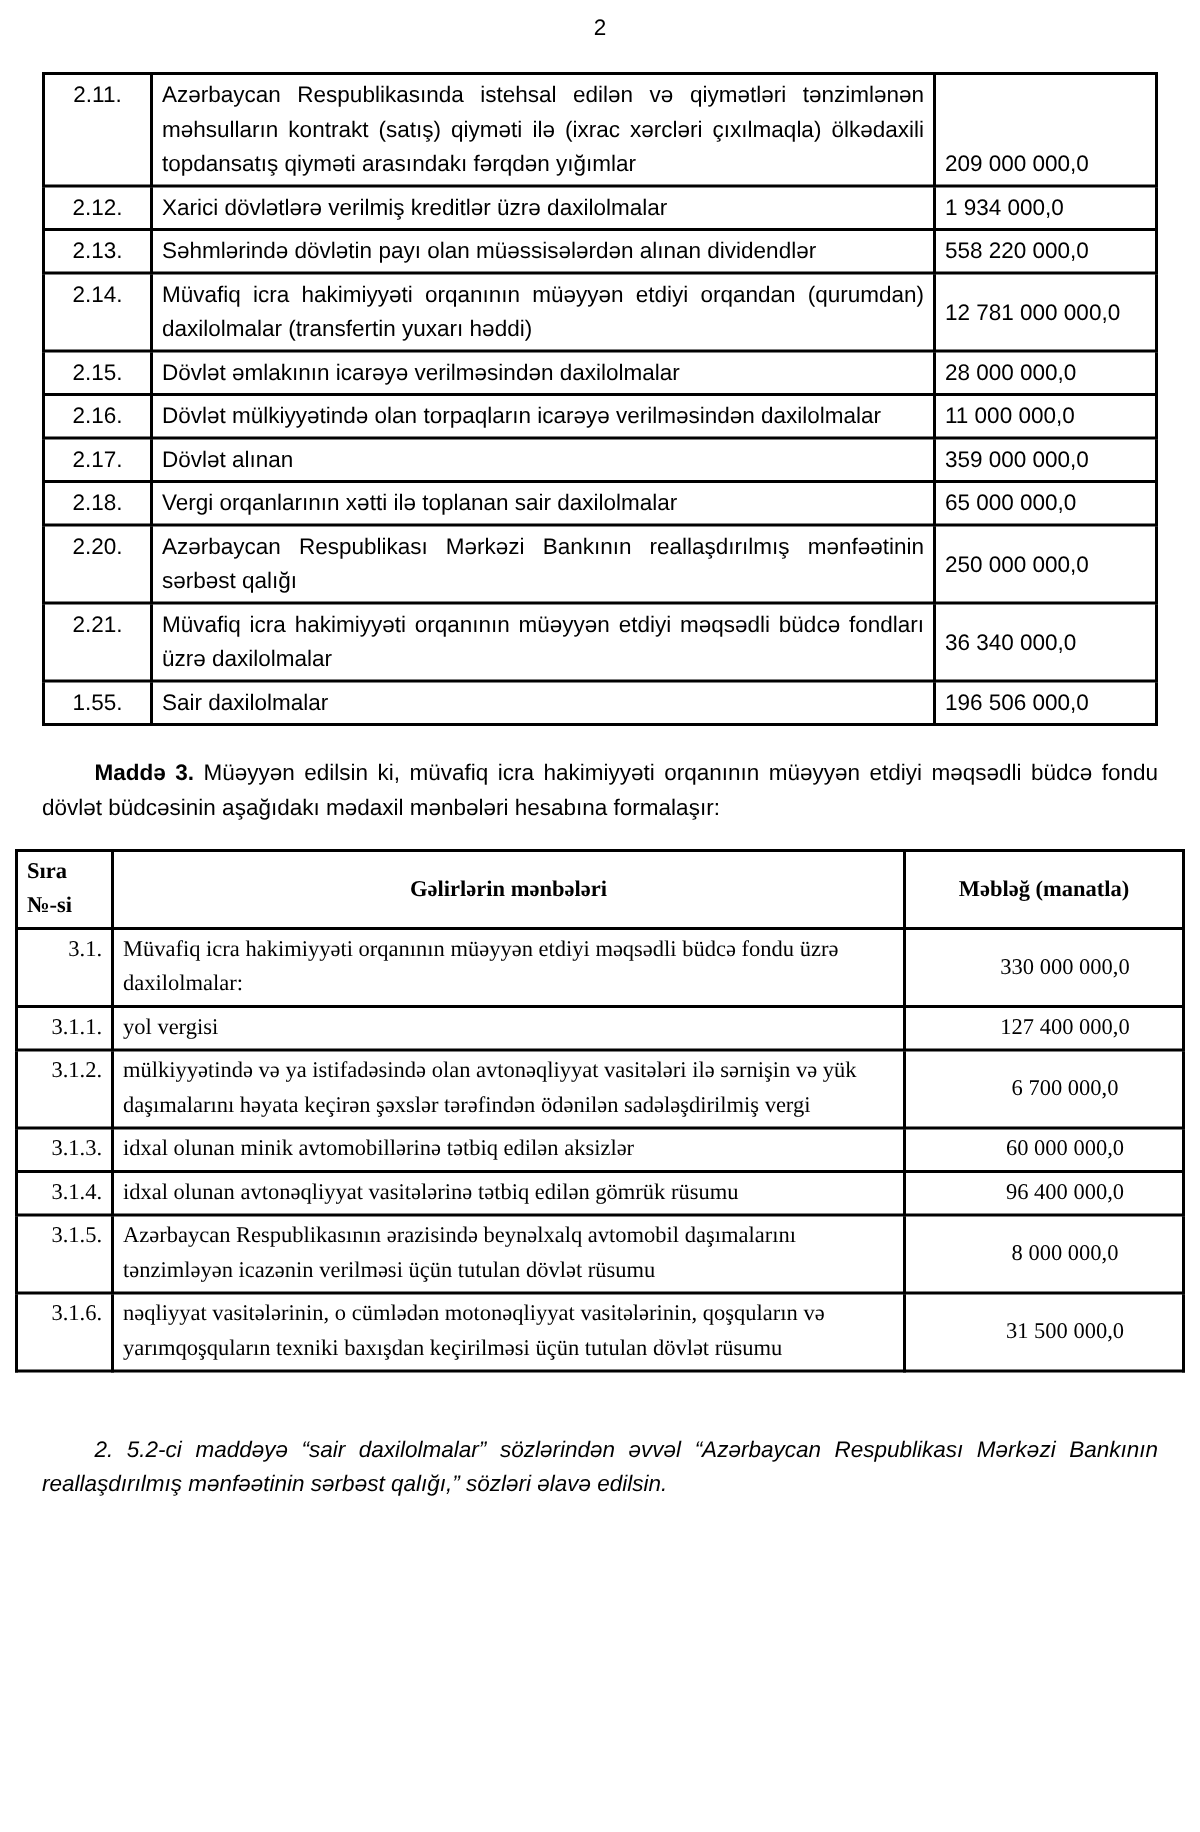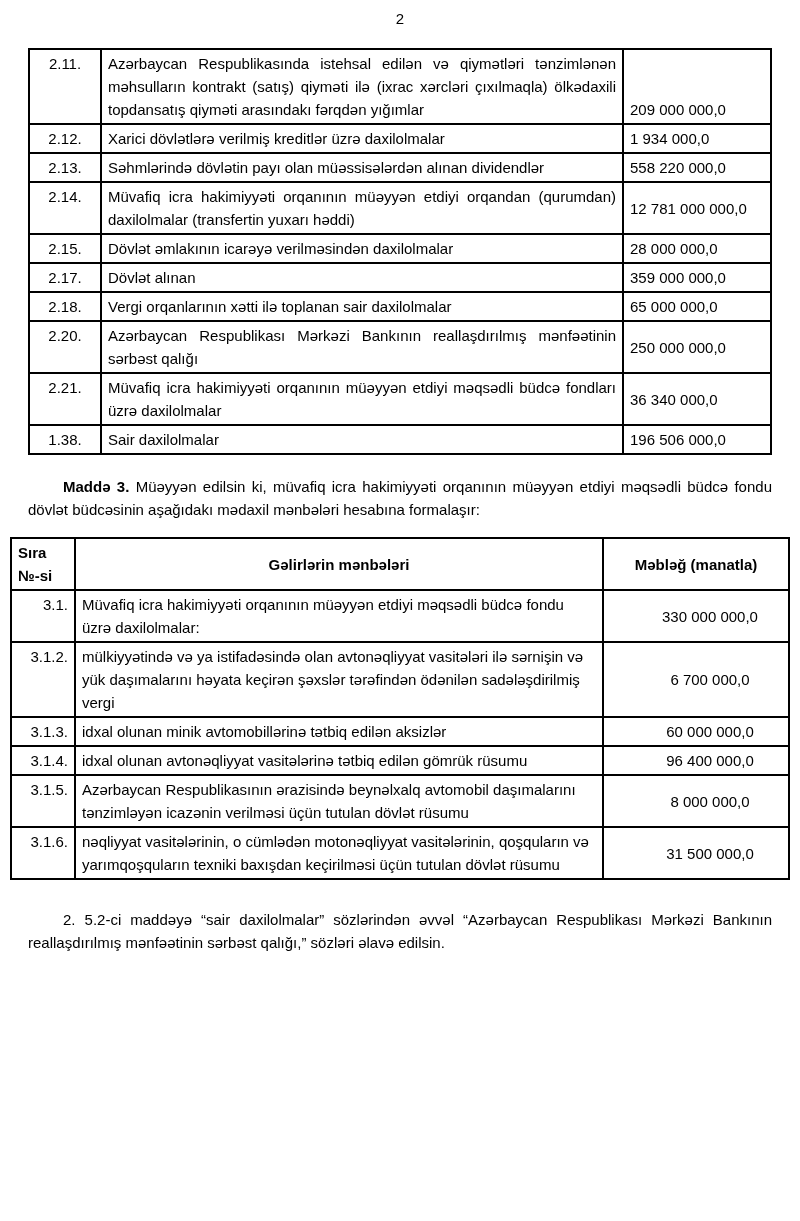--- a/index.html
+++ b/index.html
@@ -111,6 +111,11 @@
           <td class="amount-cell">28 000 000,0</td>
         </tr>
         <tr>
+          <td class="num-cell">2.16.</td>
+          <td class="text-cell">Dövlət mülkiyyətində olan torpaqların icarəyə verilməsindən daxilolmalar</td>
+          <td class="amount-cell va-bottom">11 000 000,0</td>
+        </tr>
+        <tr>
           <td class="num-cell">2.17.</td>
           <td class="text-cell">Dövlət alınan</td>
           <td class="amount-cell">359 000 000,0</td>

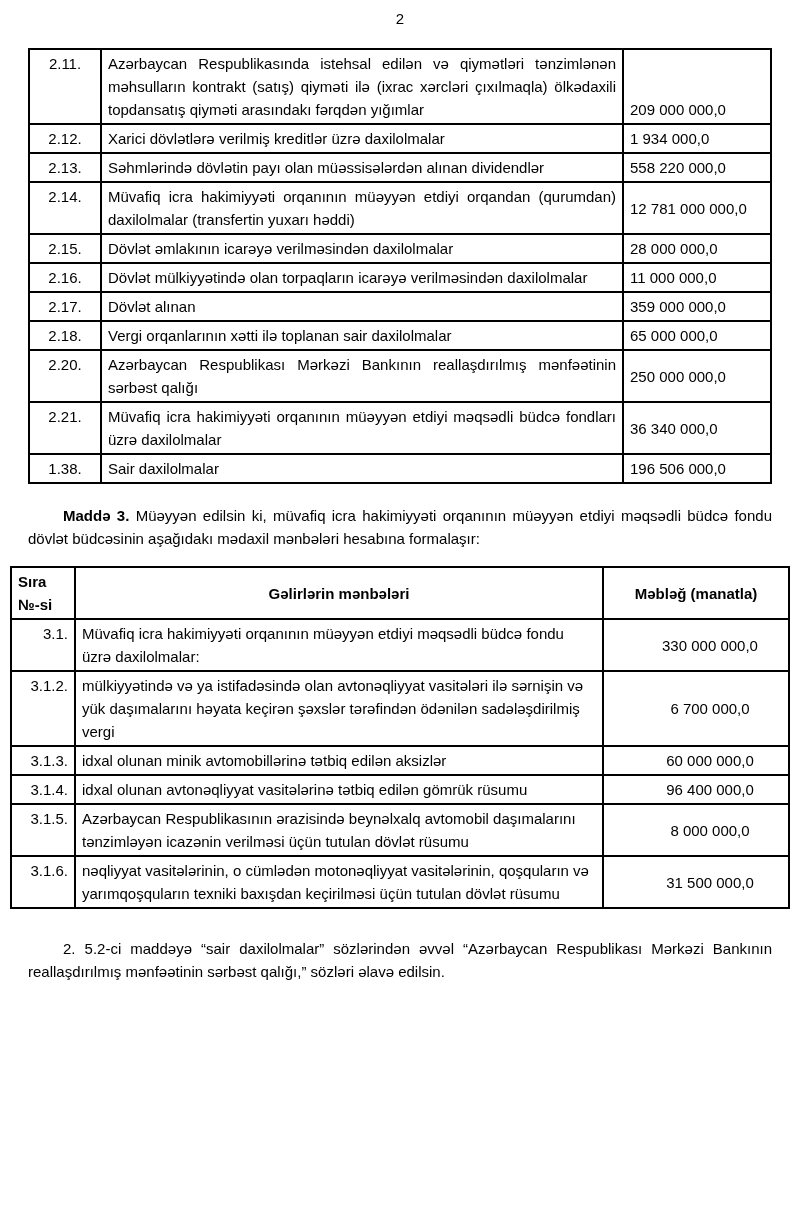--- a/index.html
+++ b/index.html
@@ -136,7 +136,7 @@
           <td class="amount-cell">36 340 000,0</td>
         </tr>
         <tr>
-          <td class="num-cell">1.38.</td>
+          <td class="num-cell">1.55.</td>
           <td class="text-cell">Sair daxilolmalar</td>
           <td class="amount-cell">196 506 000,0</td>
         </tr>

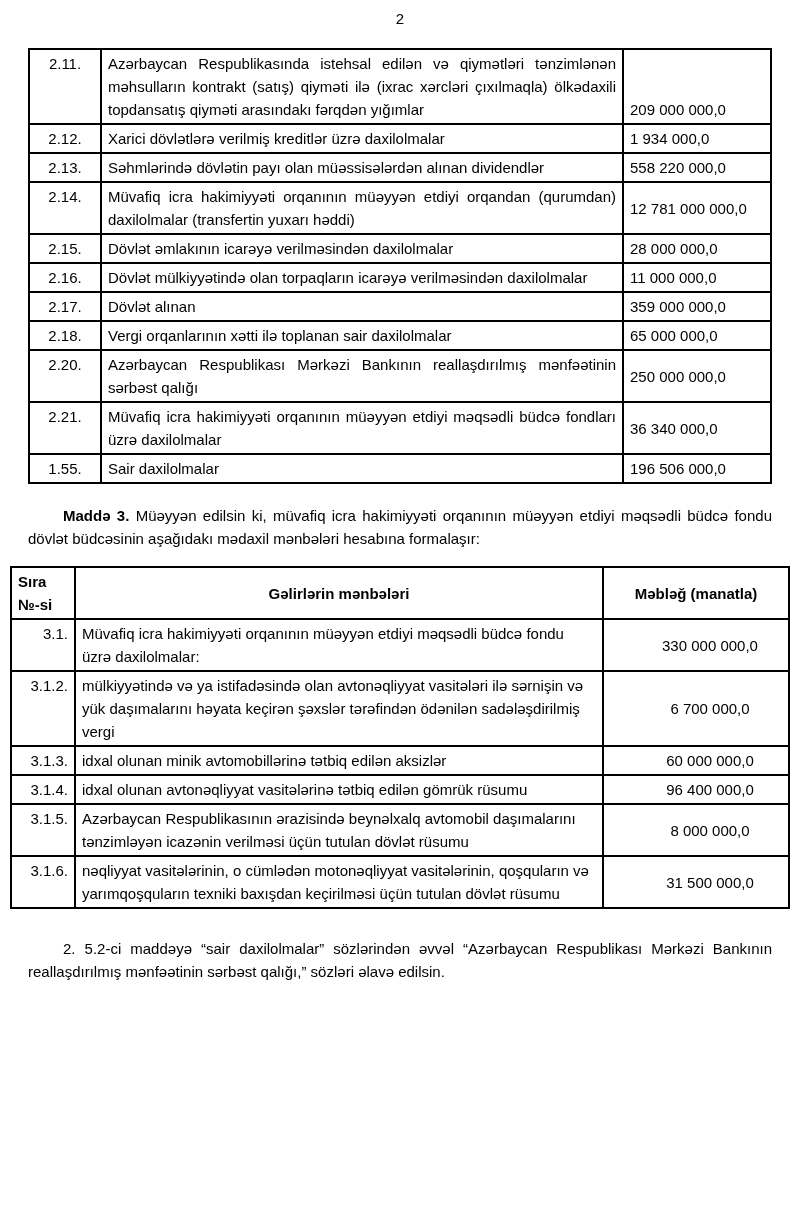--- a/index.html
+++ b/index.html
@@ -54,7 +54,7 @@
   .va-bottom { vertical-align: bottom; }
 
   
-  .t2-wrap { margin: 0 -18px; }
+  .t2-wrap { margin: 0 -18px; font-family: Liberation Serif, serif; }
   .t2 .text-cell { text-align: left; }
   .t2 .num-cell { text-align: right; }
   .t2 .amount-cell { text-align: center; padding-left: 34px; }

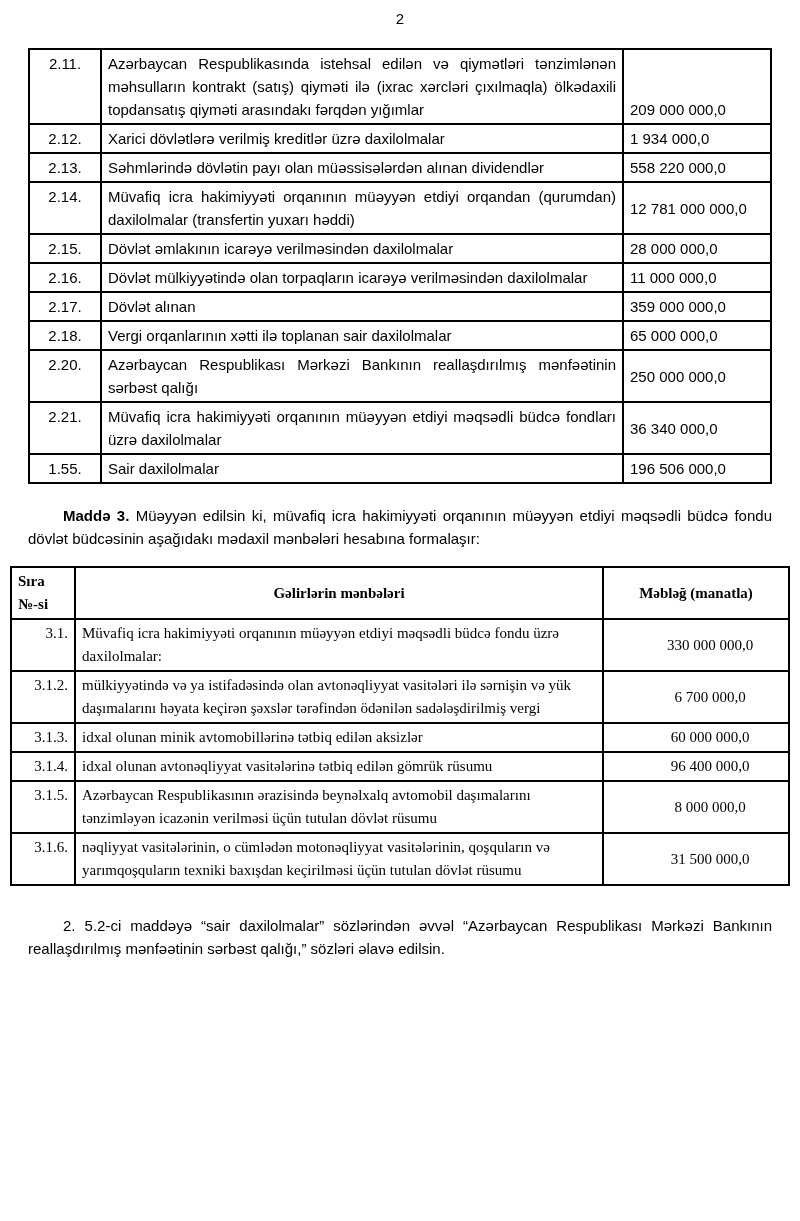--- a/index.html
+++ b/index.html
@@ -168,6 +168,11 @@
             <td class="amount-cell">330 000 000,0</td>
           </tr>
           <tr>
+            <td class="num-cell">3.1.1.</td>
+            <td class="text-cell">yol vergisi</td>
+            <td class="amount-cell">127 400 000,0</td>
+          </tr>
+          <tr>
             <td class="num-cell">3.1.2.</td>
             <td class="text-cell">mülkiyyətində və ya istifadəsində olan avtonəqliyyat vasitələri ilə sərnişin və yük daşımalarını həyata keçirən şəxslər tərəfindən ödənilən sadələşdirilmiş vergi</td>
             <td class="amount-cell">6 700 000,0</td>

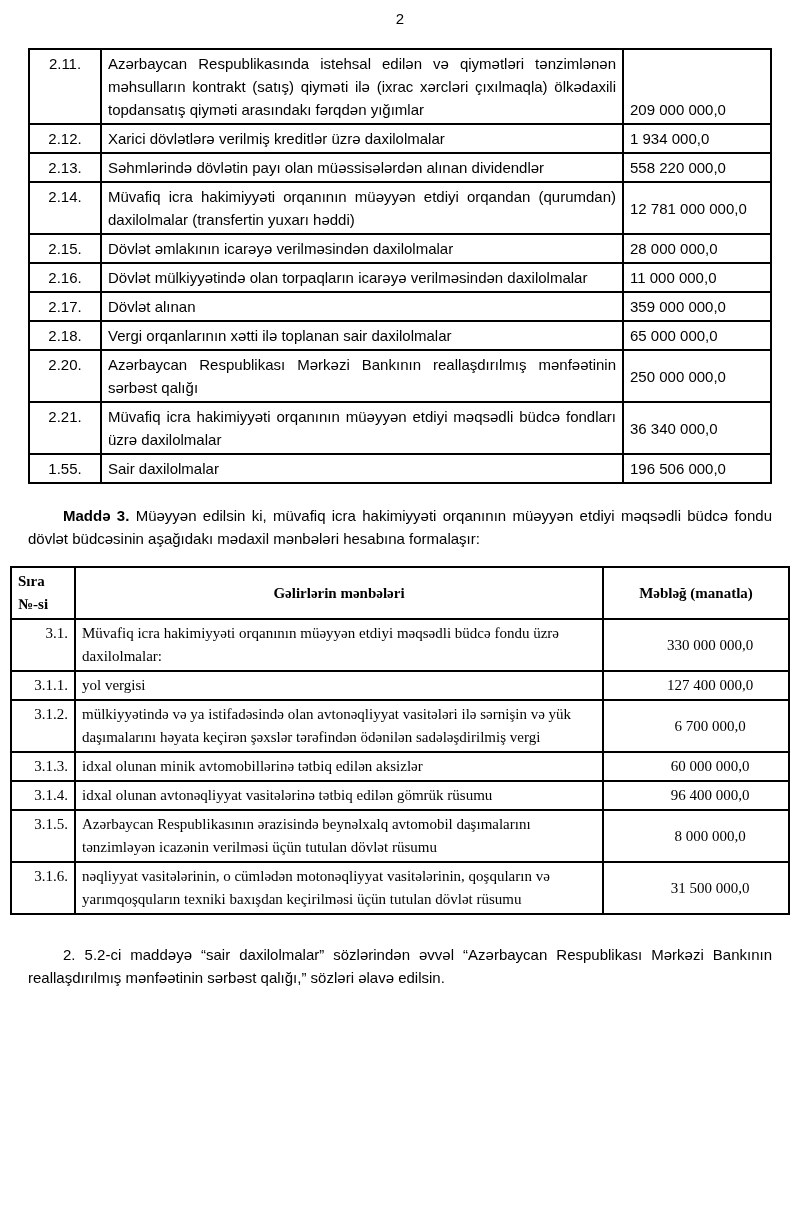--- a/index.html
+++ b/index.html
@@ -67,7 +67,8 @@
     margin: 20px 0 16px 0;
   }
   .para-last {
-    margin-top: 28px;
+    margin-top: 40px;
+    font-style: italic;
   }
   .bold { font-weight: bold; }
 </style>

